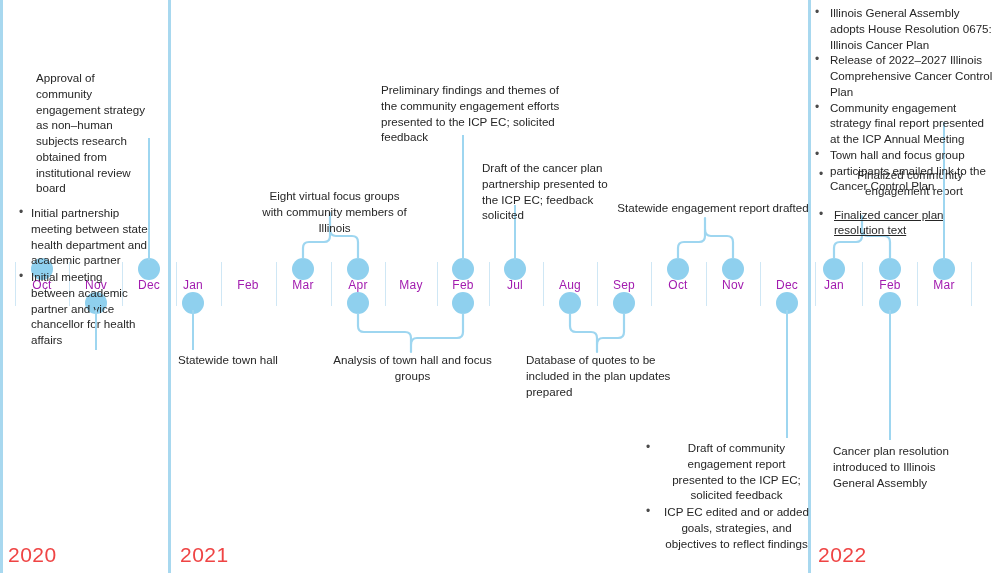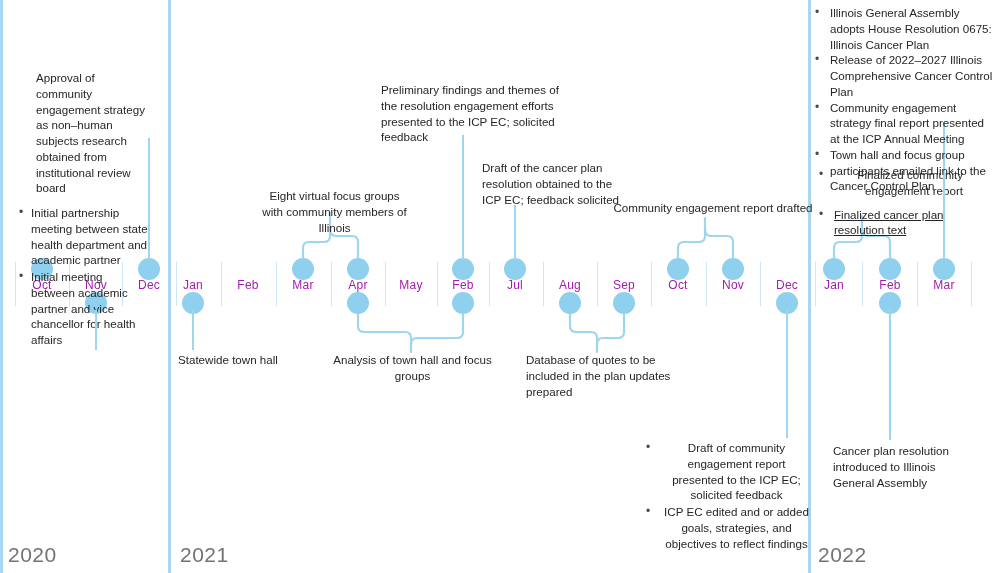--- a/index.html
+++ b/index.html
@@ -167,7 +167,7 @@
   <div class="note center" style="left:330px; top:352px; width:165px;">Analysis of town hall and focus groups</div>
 
   <div class="stem" style="left:463px; top:135px; height:125px;"></div>
-  <div class="note" style="left:381px; top:82px; width:190px;">Preliminary findings and themes of the resolution engagement efforts presented to the ICP EC; solicited feedback</div>
+  <div class="note" style="left:381px; top:82px; width:190px;">Preliminary findings and themes of the community engagement efforts presented to the ICP EC; solicited feedback</div>
 
   <div class="stem" style="left:515px; top:205px; height:55px;"></div>
   <div class="note" style="left:482px; top:160px; width:138px;">Draft of the cancer plan resolution obtained to the ICP EC; feedback solicited</div>

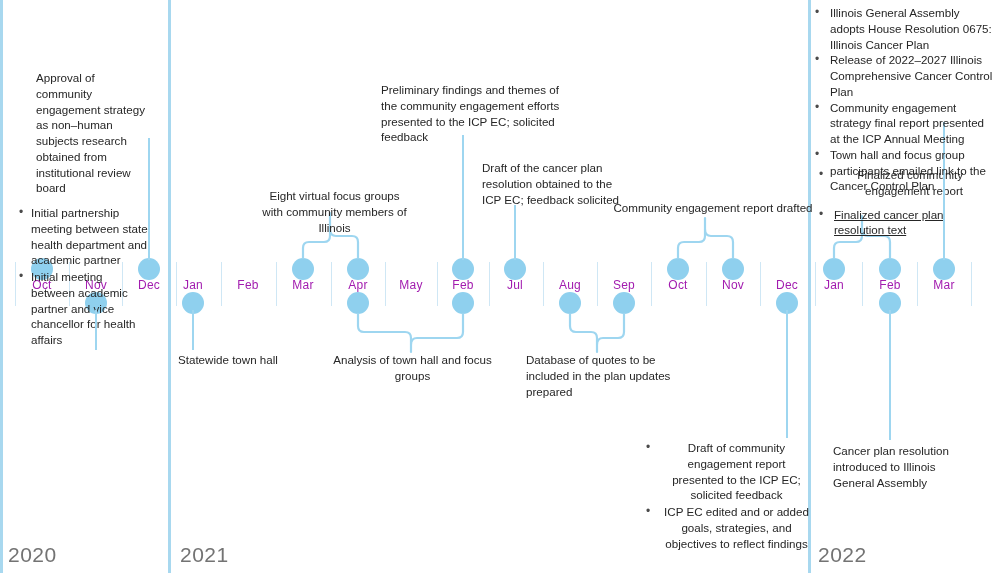--- a/index.html
+++ b/index.html
@@ -170,7 +170,7 @@
   <div class="note" style="left:381px; top:82px; width:190px;">Preliminary findings and themes of the community engagement efforts presented to the ICP EC; solicited feedback</div>
 
   <div class="stem" style="left:515px; top:205px; height:55px;"></div>
-  <div class="note" style="left:482px; top:160px; width:138px;">Draft of the cancer plan resolution obtained to the ICP EC; feedback solicited</div>
+  <div class="note" style="left:482px; top:160px; width:138px;">Draft of the cancer plan partnership presented to the ICP EC; feedback solicited</div>
 
   <div class="bracket" style="left:0; top:0;">
     <svg width="1000" height="573">

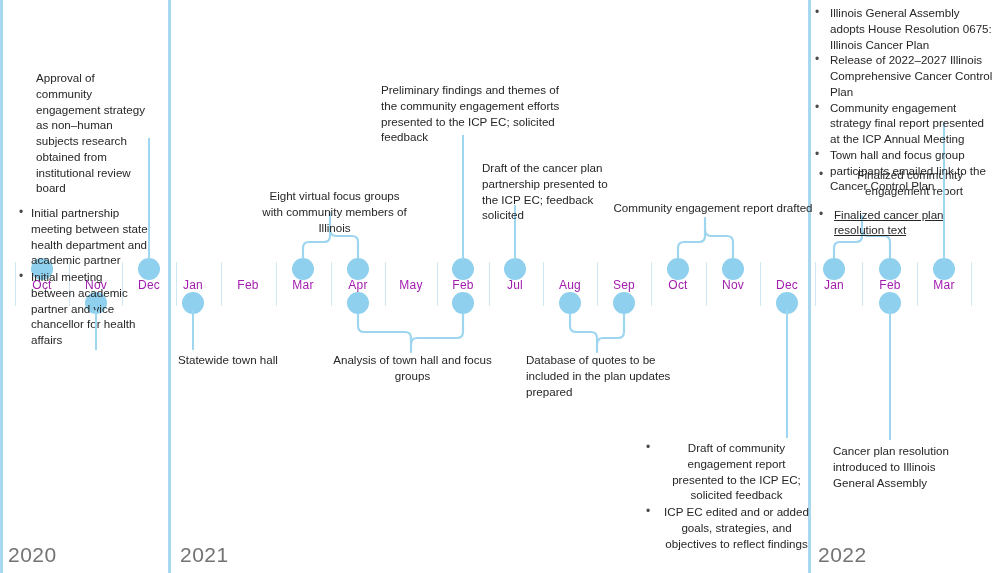--- a/index.html
+++ b/index.html
@@ -186,7 +186,7 @@
       <path d="M705,229 L705,218" fill="none" stroke="#9ed6f0" stroke-width="2.2" stroke-linecap="round"></path>
     </svg>
   </div>
-  <div class="note center" style="left:613px; top:200px; width:200px;">Community engagement report drafted</div>
+  <div class="note center" style="left:613px; top:200px; width:200px;">Statewide engagement report drafted</div>
 
   <div class="stem" style="left:787px; top:310px; height:128px;"></div>
   <div class="note" style="left:645px; top:440px; width:167px;text-align:center;">

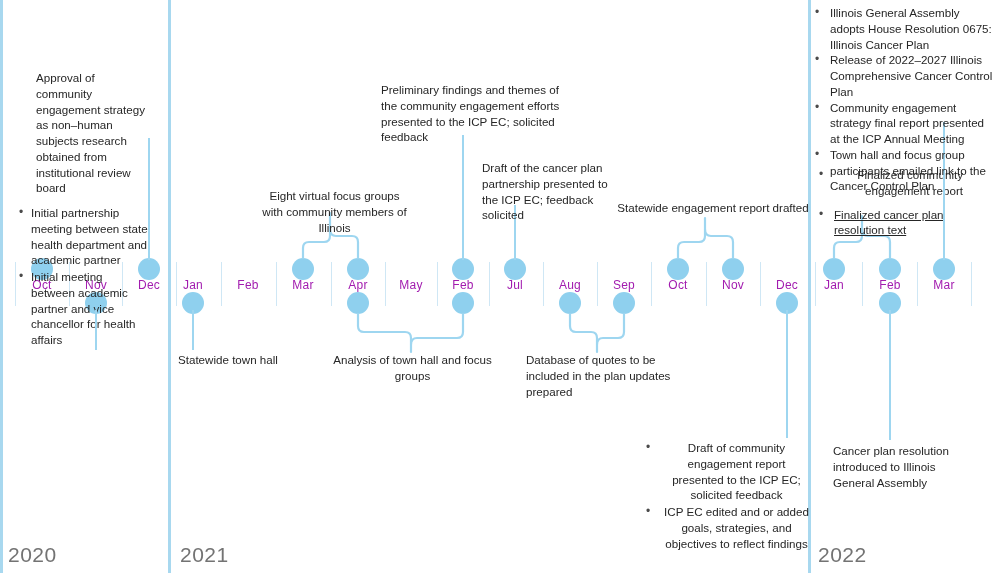--- a/index.html
+++ b/index.html
@@ -39,7 +39,7 @@
   
   .year-label {
     position: absolute; bottom: 6px;
-    font-size: 21px; color: #737373; letter-spacing: .5px;
+    font-size: 21px; color: #ef4444; letter-spacing: .5px;
   }
 
   

